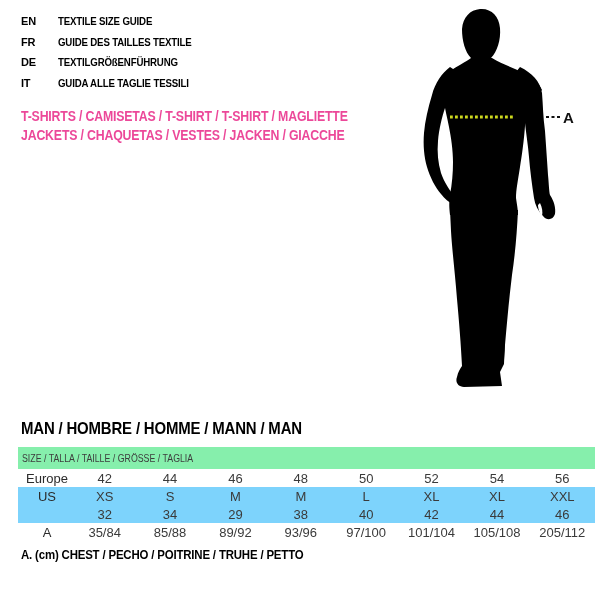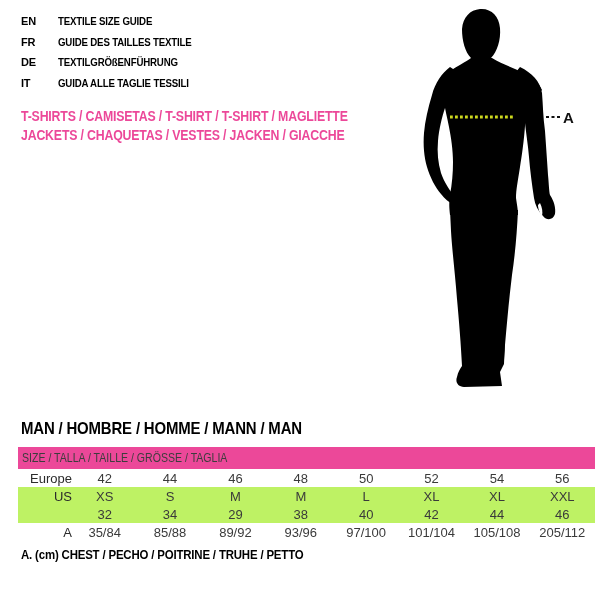--- a/index.html
+++ b/index.html
@@ -25,8 +25,8 @@
   table.size-table{position:absolute;left:18px;top:447px;width:577px;
     border-collapse:collapse;table-layout:fixed;font-size:13px;}
   .size-table col.c-label{width:54px;}
-  .size-table th{height:22px;background:#ec4899;text-align:left;font-weight:normal;
-    font-size:12px;color:#3d3d3d;padding:0 0 0 4px;}
+  .size-table th{height:22px;background:#86efac;text-align:left;font-weight:normal;
+    font-size:10px;color:#3d3d3d;padding:0 0 0 4px;}
   .size-table td{height:18px;text-align:center;color:#3a3a3a;font-weight:normal;padding:0;}
   .size-table td.lbl{text-align:right;padding-left:4px;color:#2b2b2b;}
   .size-table tr.shaded td{background:#bef264;}

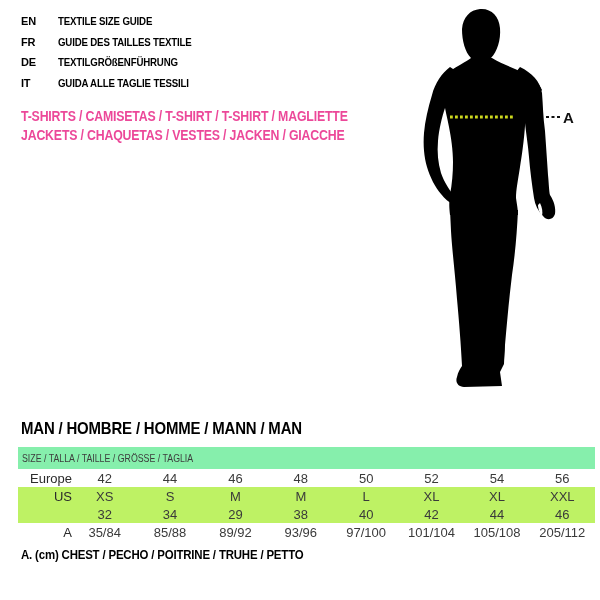--- a/index.html
+++ b/index.html
@@ -28,7 +28,7 @@
   .size-table th{height:22px;background:#86efac;text-align:left;font-weight:normal;
     font-size:10px;color:#3d3d3d;padding:0 0 0 4px;}
   .size-table td{height:18px;text-align:center;color:#3a3a3a;font-weight:normal;padding:0;}
-  .size-table td.lbl{text-align:right;padding-left:4px;color:#2b2b2b;}
+  .size-table td.lbl{text-align:center;padding-left:4px;color:#2b2b2b;}
   .size-table tr.shaded td{background:#bef264;}
   .size-table tr.row-a td{height:19px;}
   

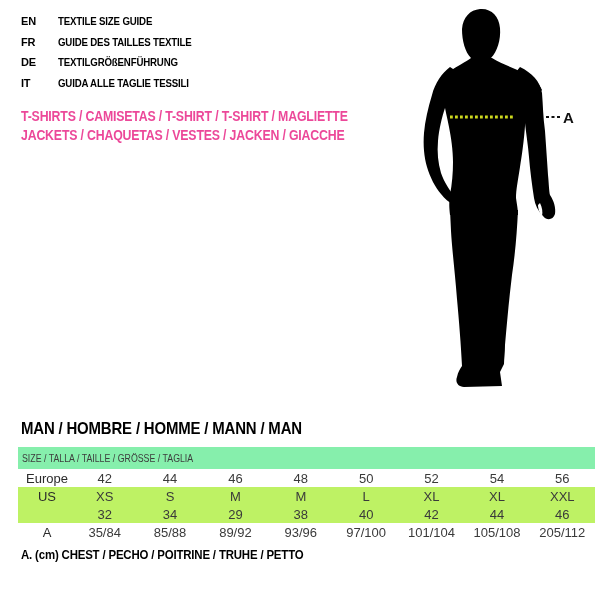--- a/index.html
+++ b/index.html
@@ -29,7 +29,7 @@
     font-size:10px;color:#3d3d3d;padding:0 0 0 4px;}
   .size-table td{height:18px;text-align:center;color:#3a3a3a;font-weight:normal;padding:0;}
   .size-table td.lbl{text-align:center;padding-left:4px;color:#2b2b2b;}
-  .size-table tr.shaded td{background:#bef264;}
+  .size-table tr.shaded td{background:#7dd3fc;}
   .size-table tr.row-a td{height:19px;}
   
   .footnote{position:absolute;left:21px;top:547px;font-weight:bold;font-size:13px;

